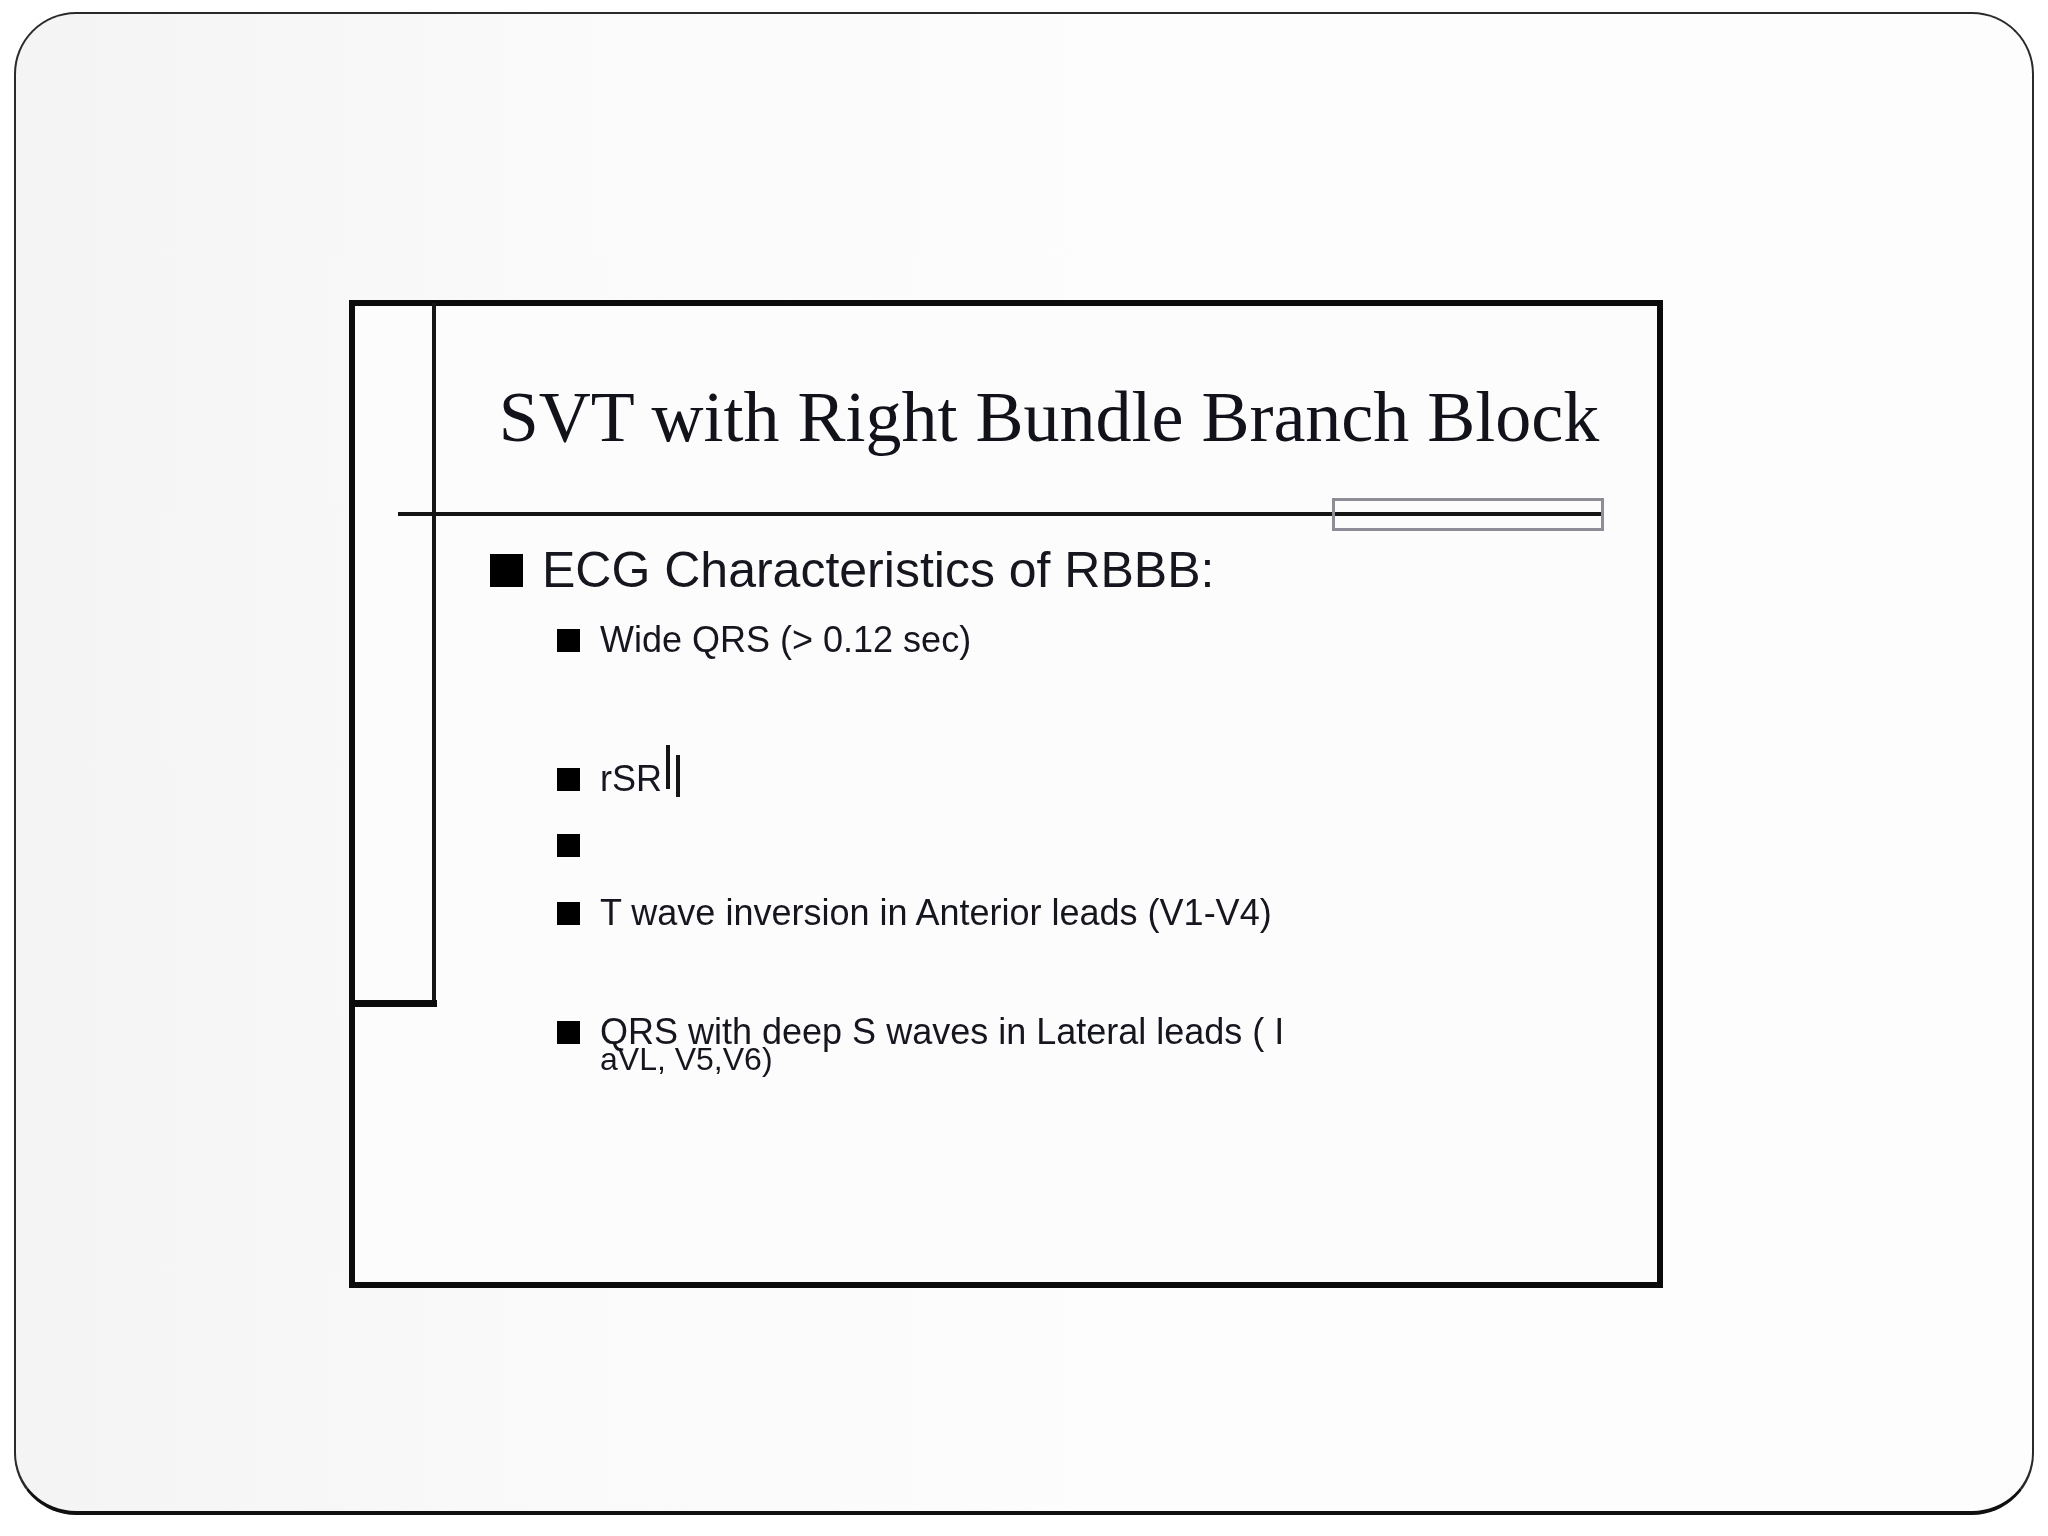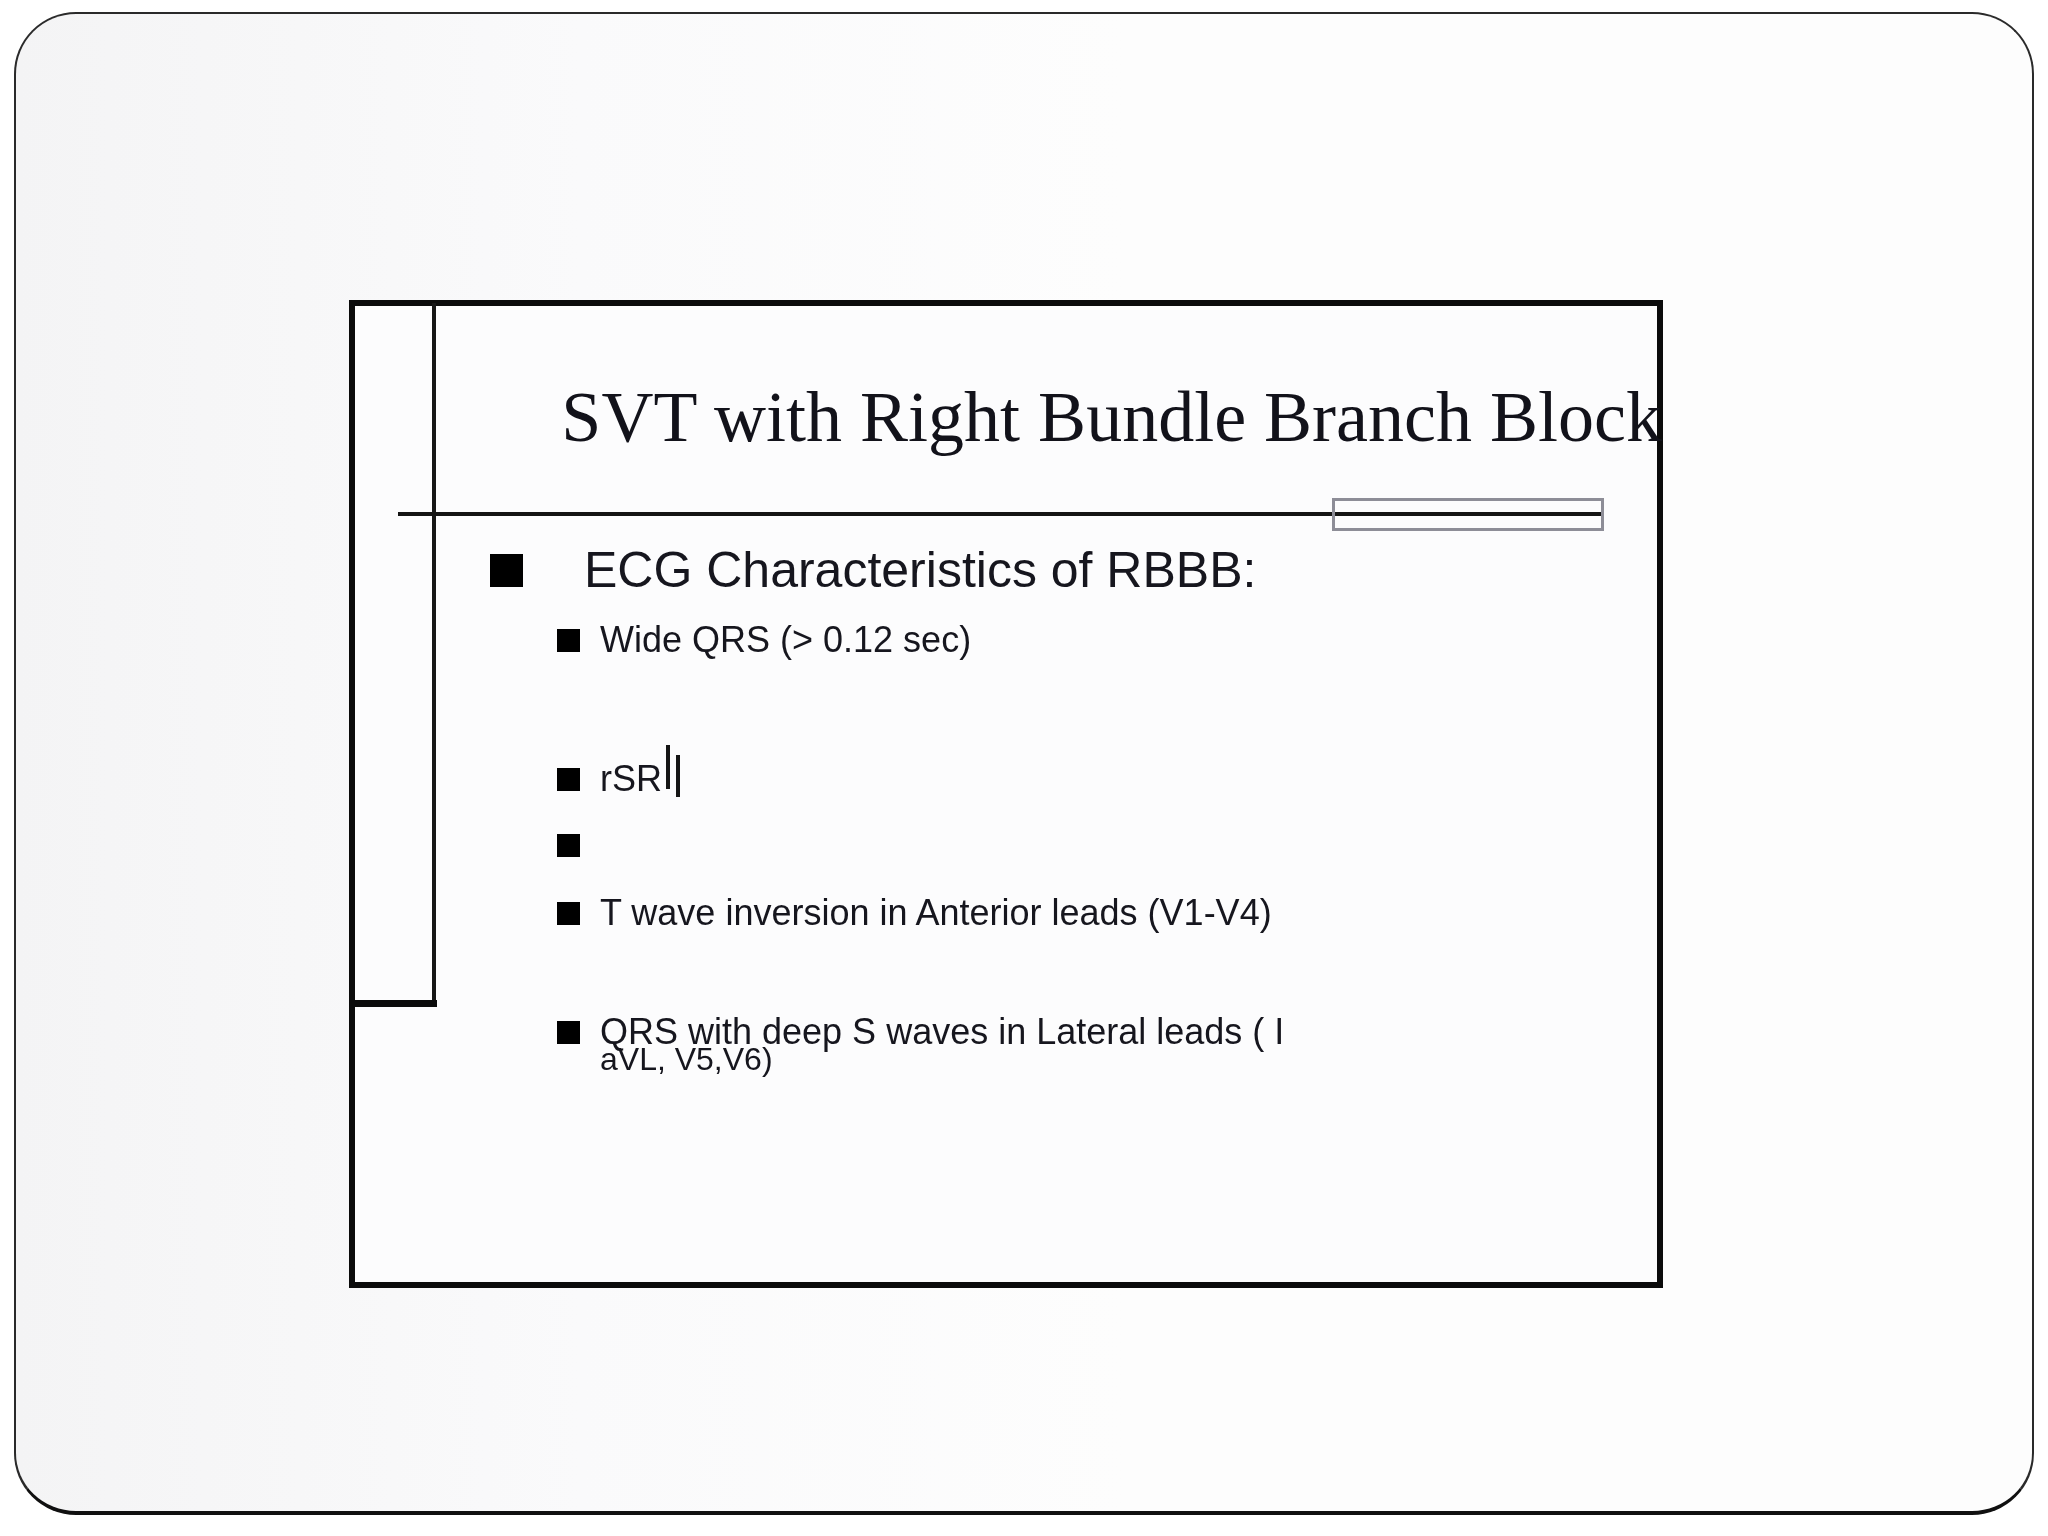--- a/index.html
+++ b/index.html
@@ -70,7 +70,7 @@
     position: absolute;
     left: 436px; top: 381px;
     width: 1226px;
-    text-align: right;
+    text-align: center;
     font-family: "Liberation Serif", serif;
     font-size: 72px;
     line-height: 1.0;

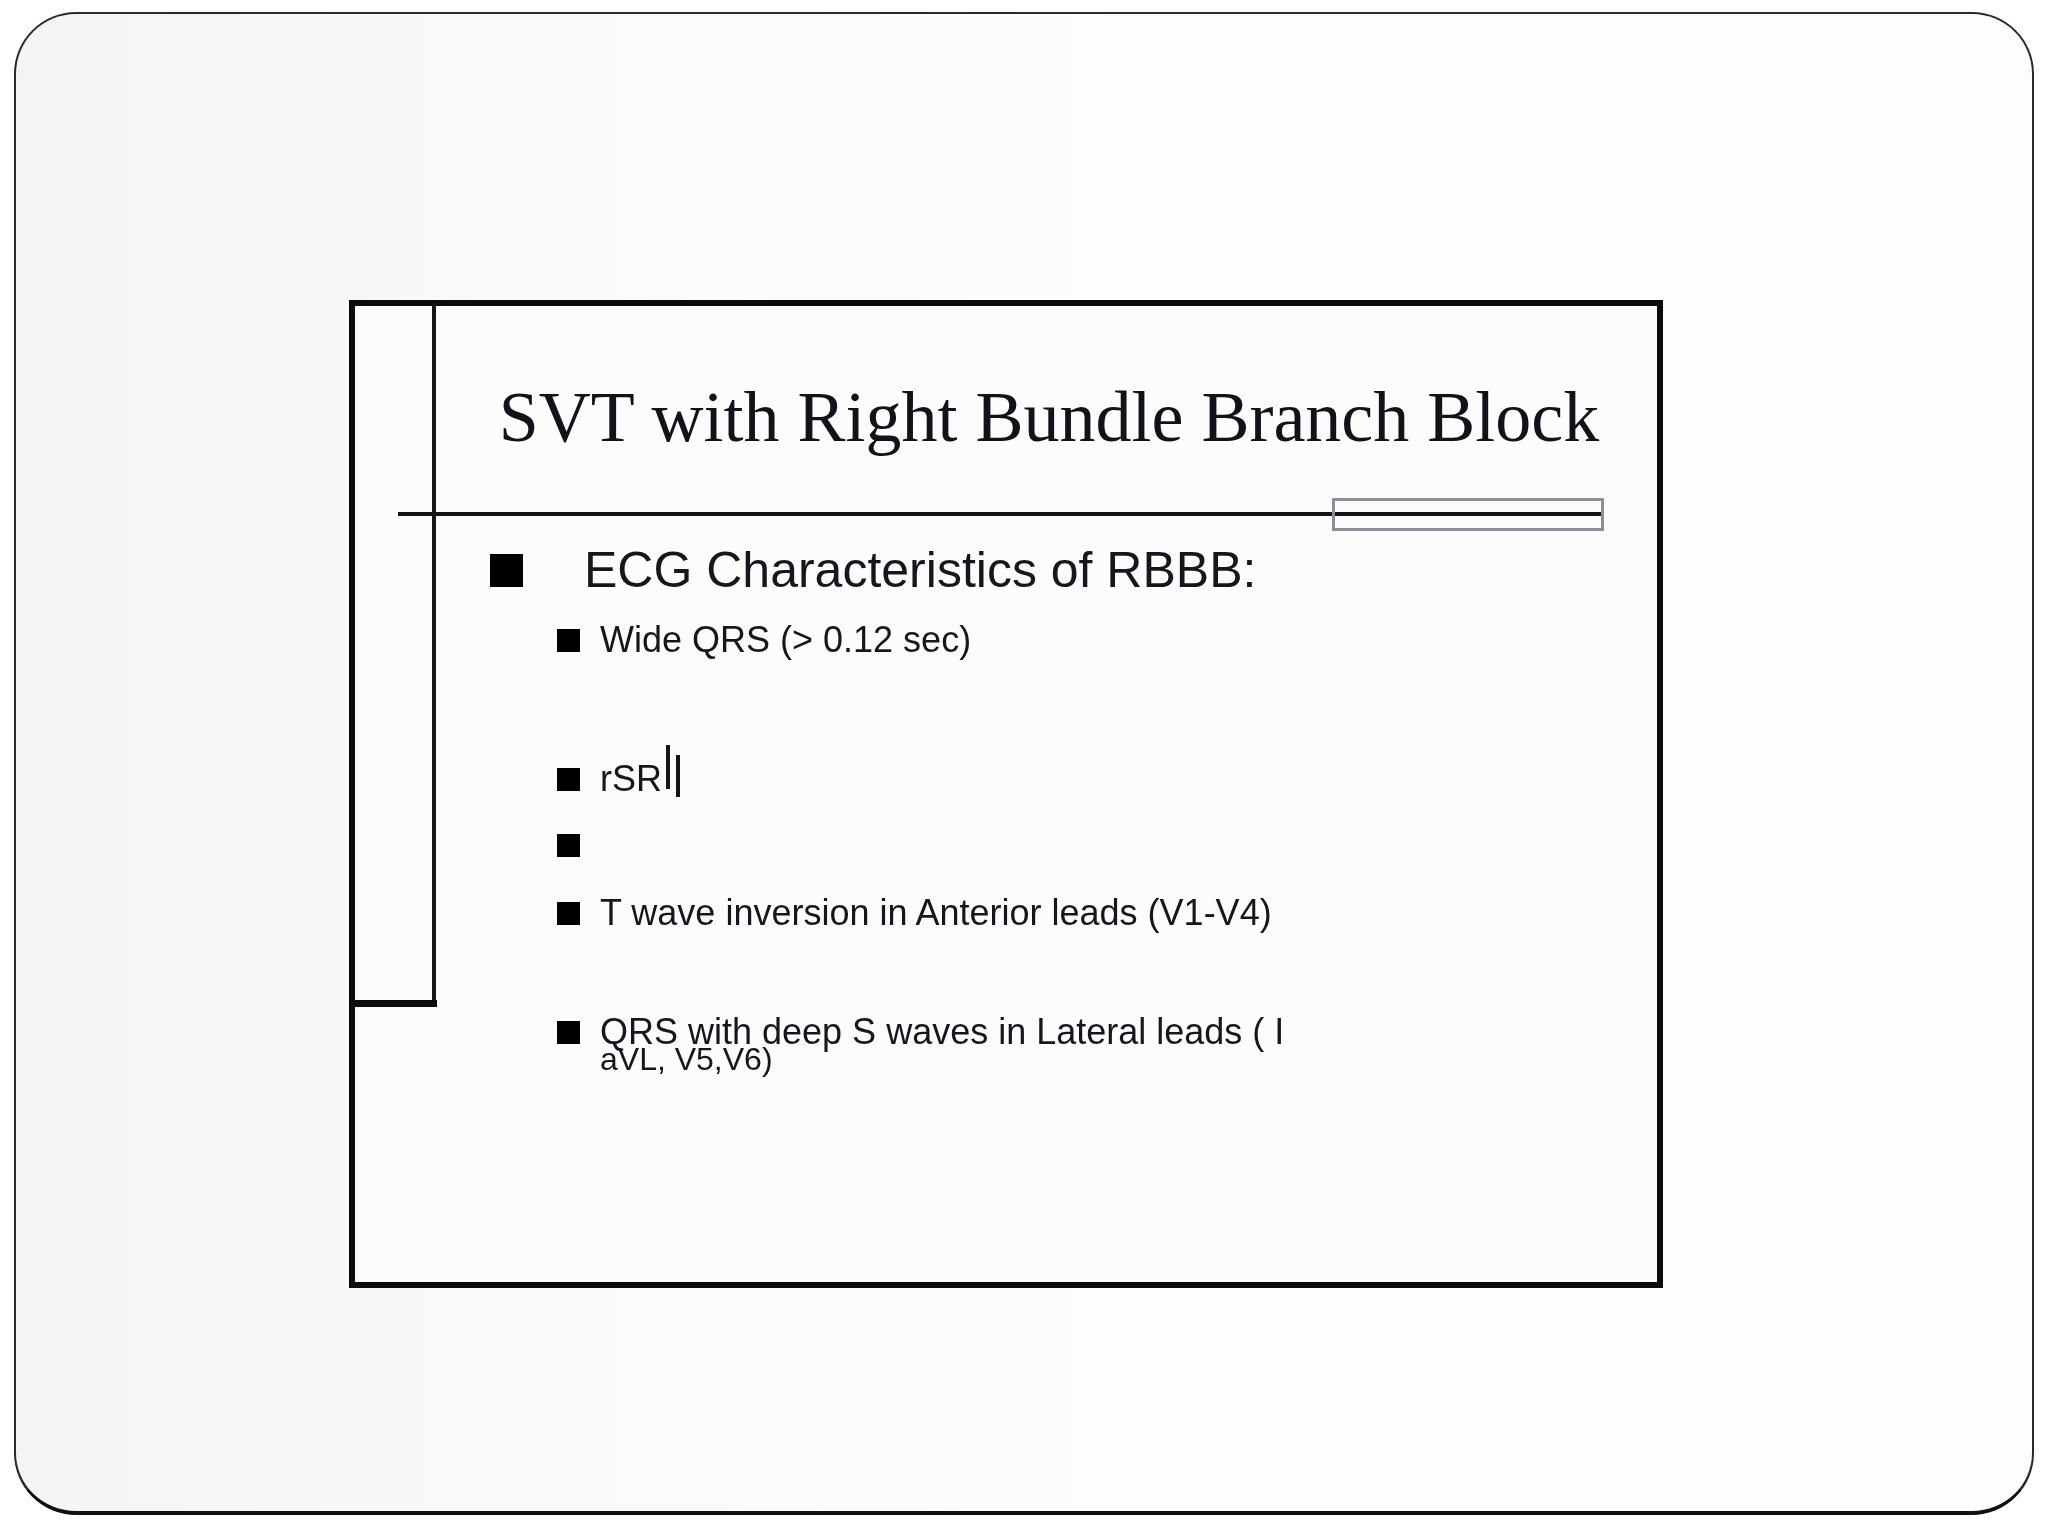--- a/index.html
+++ b/index.html
@@ -86,7 +86,7 @@
     color: #16161e;
     white-space: nowrap;
   }
-  .row.l1 { left: 490px; font-size: 50px; gap: 42px; }
+  .row.l1 { left: 490px; font-size: 50px; }
   .row.l2 { left: 557px; font-size: 36px; justify-content: flex-end; }
   .row.wrap { left: 600px; font-size: 32px; align-items: flex-end; }
   .sq1 {

